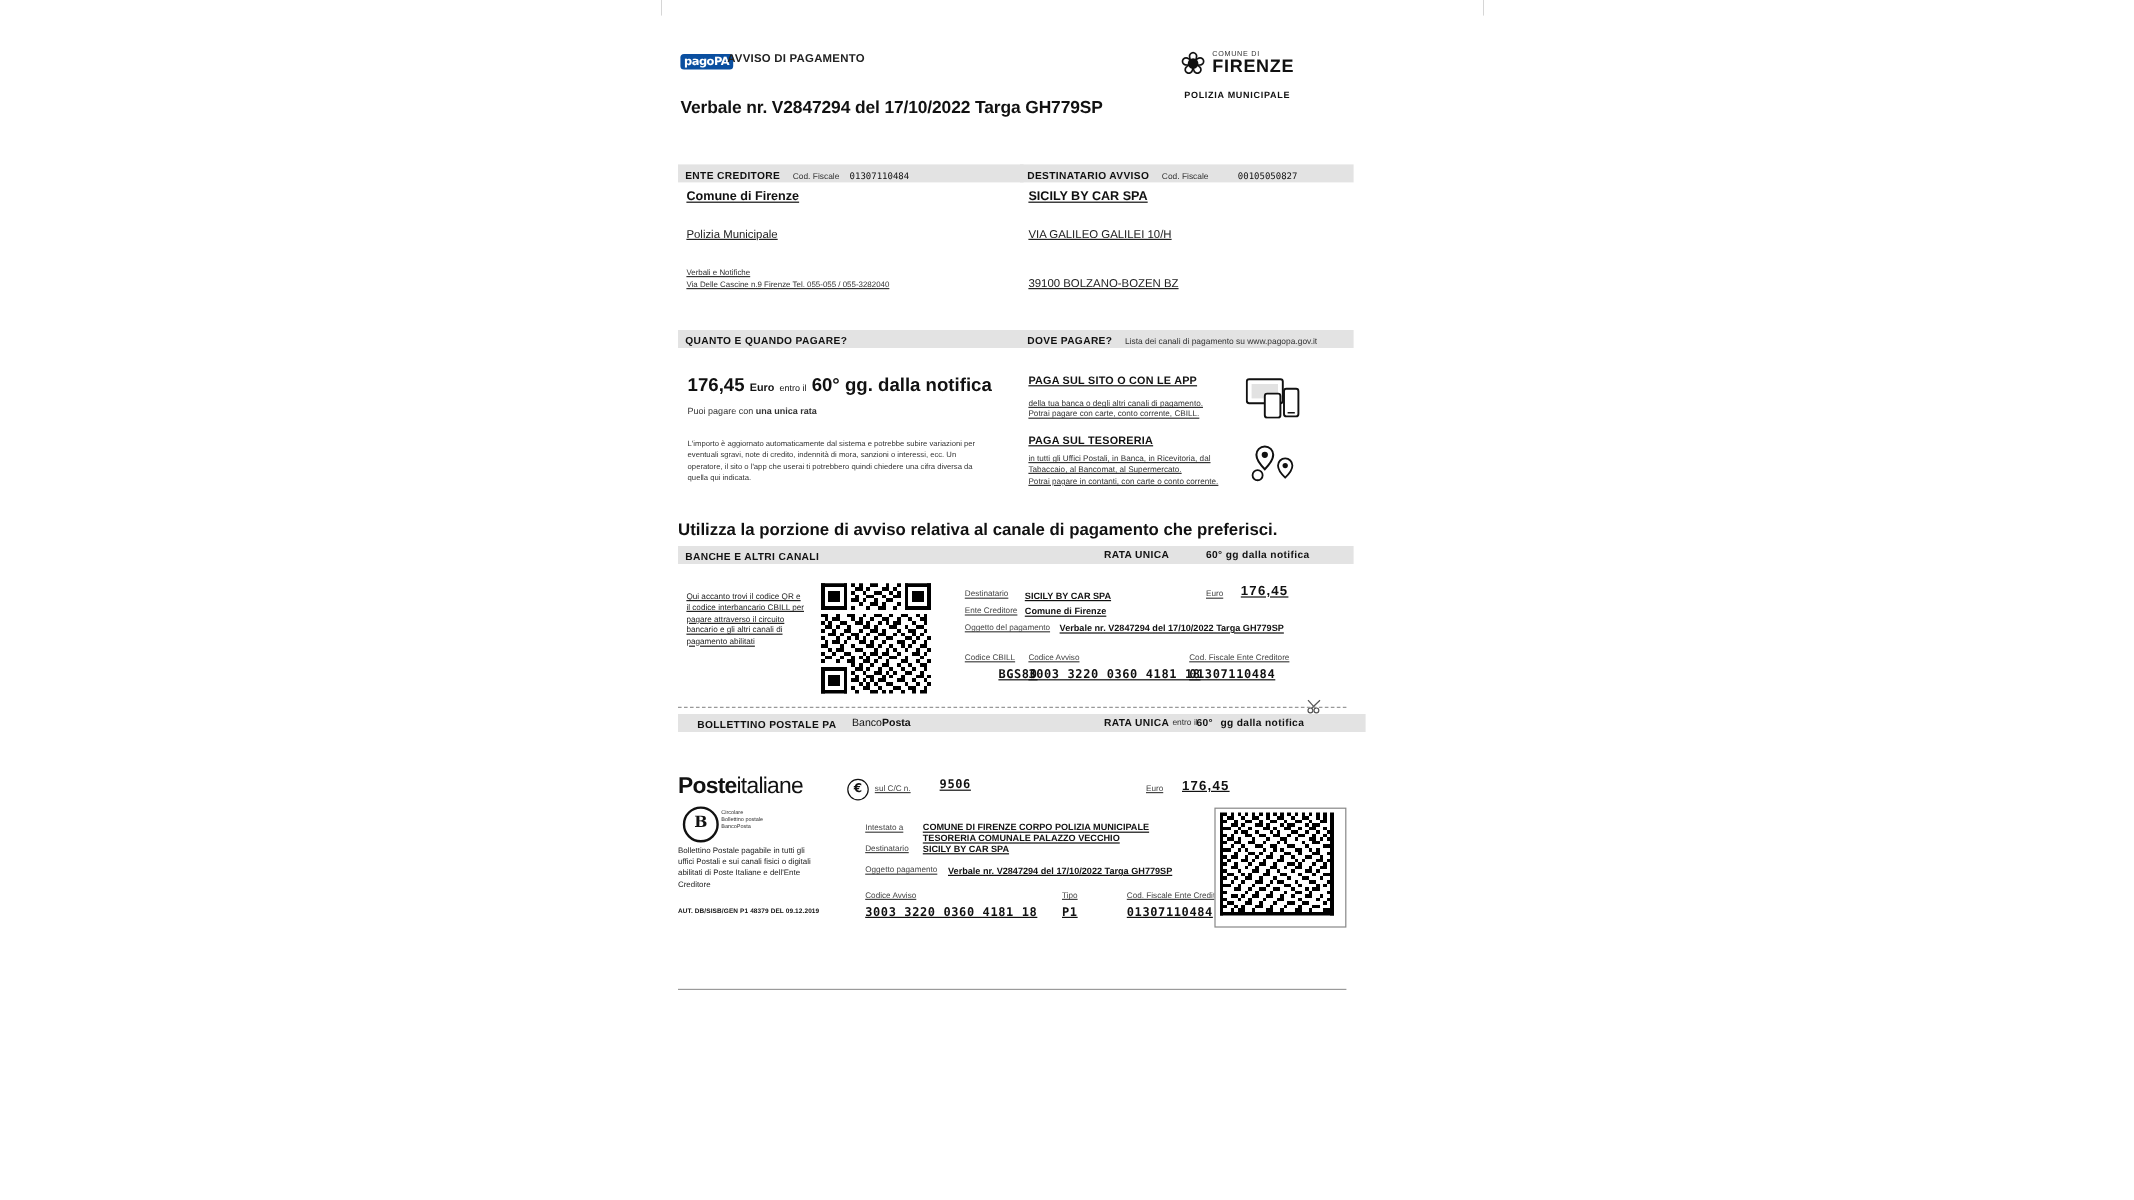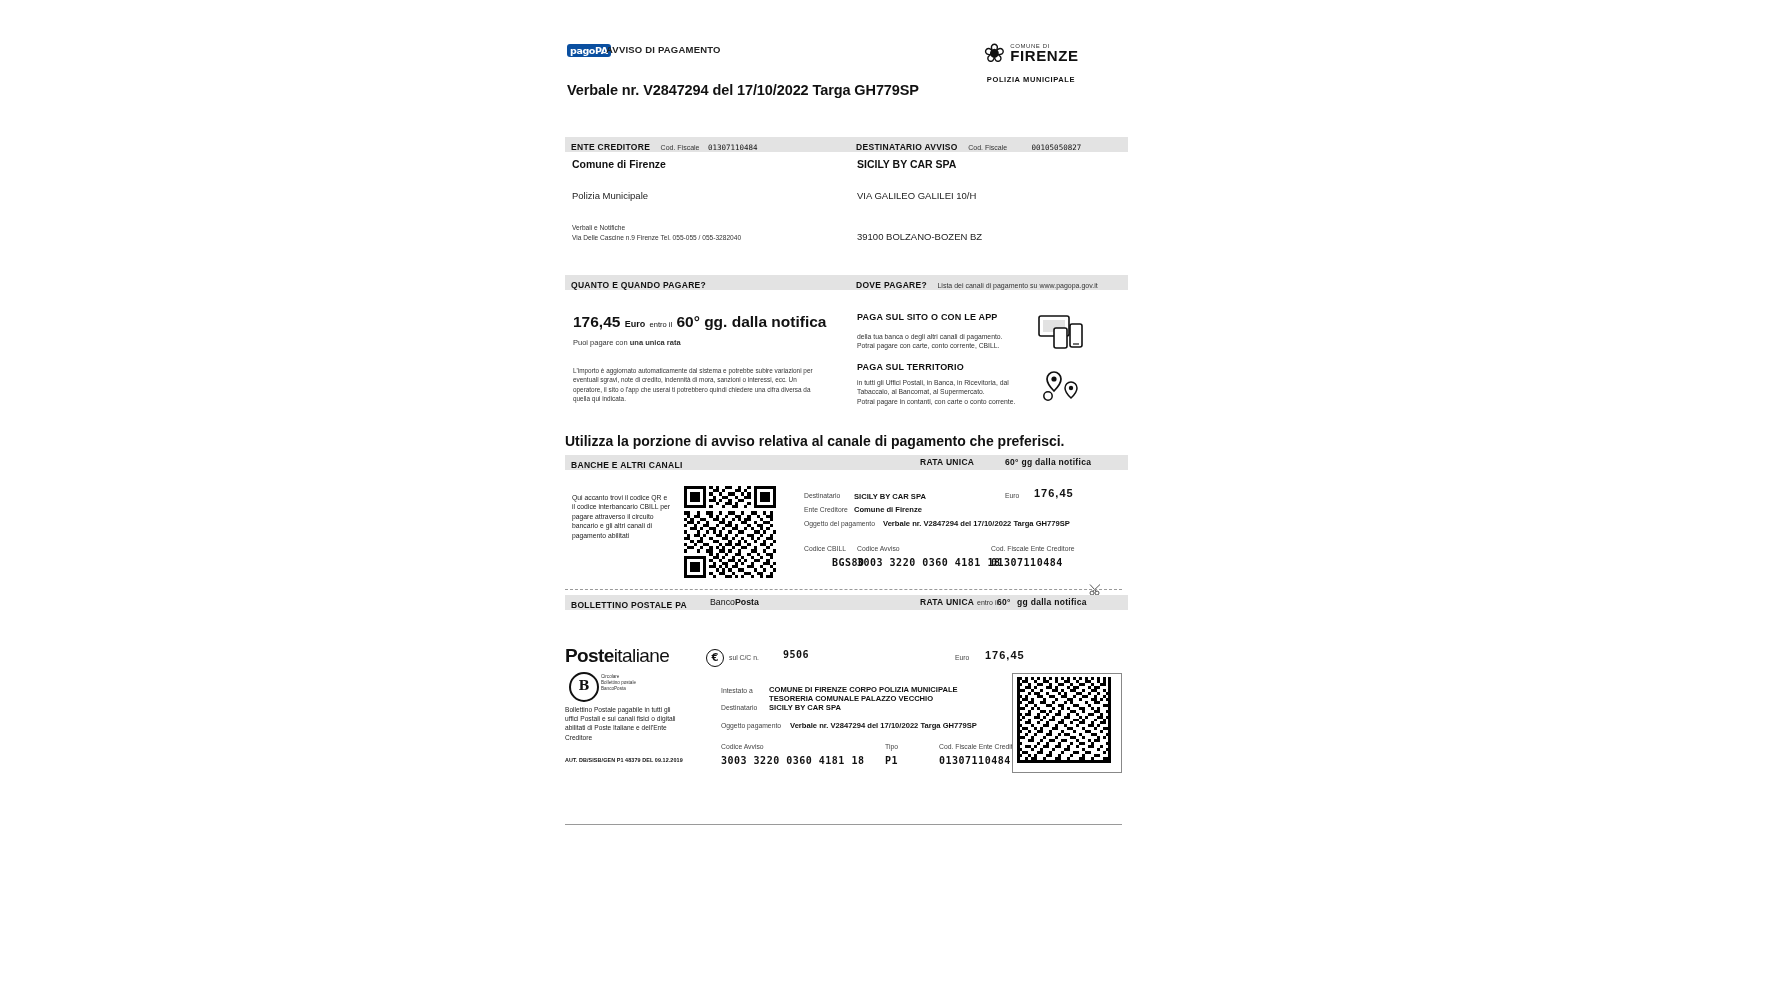--- a/index.html
+++ b/index.html
@@ -135,7 +135,7 @@
     color: #111;
   }
 
-  .blk { position: absolute; }
+  .blk { position: absolute; text-decoration: underline; }
   .t-bold { font-weight: bold; }
 
   .l1 { font-size: 10.5px; font-weight: bold; color: #111; }

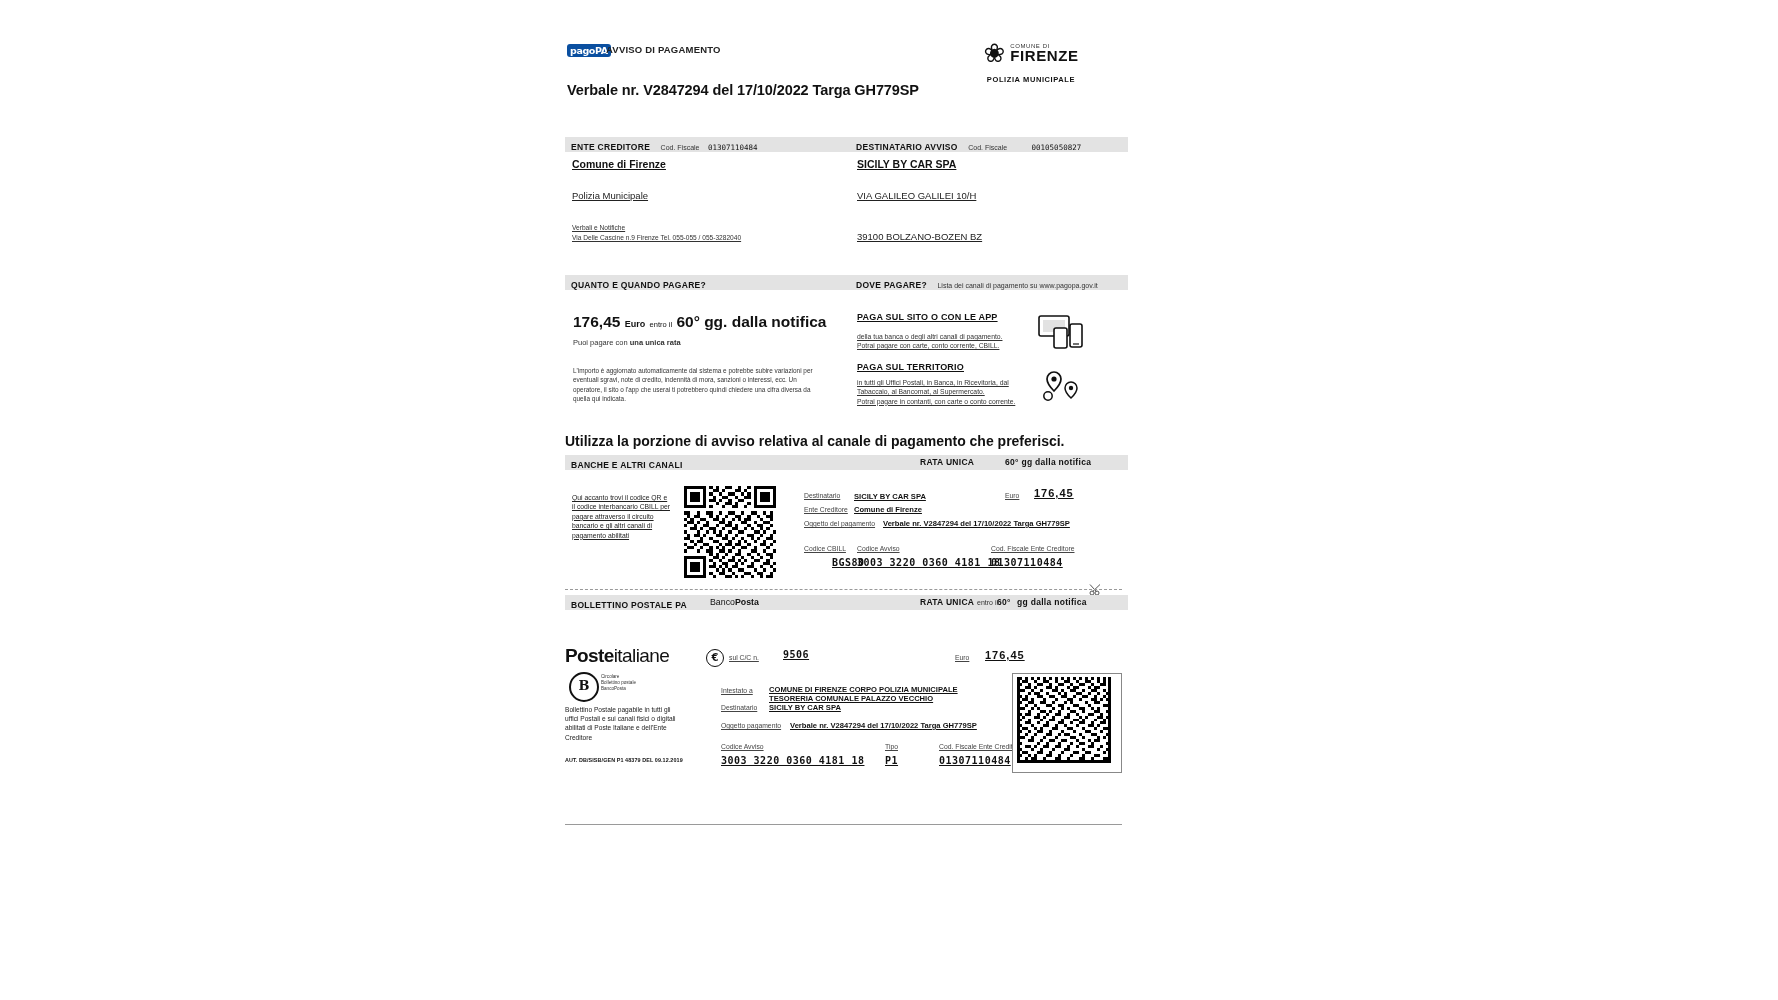--- a/index.html
+++ b/index.html
@@ -312,7 +312,7 @@
         </svg>
       </div>
 
-      <div class="blk pay-h" style="left:306px; top:362px;">PAGA SUL TERRITORIO</div>
+      <div class="blk pay-h" style="left:306px; top:362px;">PAGA SUL TESORERIA</div>
       <div class="blk pay-b" style="left:306px; top:378px; width:230px;">
         <div>in tutti gli Uffici Postali, in Banca, in Ricevitoria, dal</div>
         <div>Tabaccaio, al Bancomat, al Supermercato.</div>

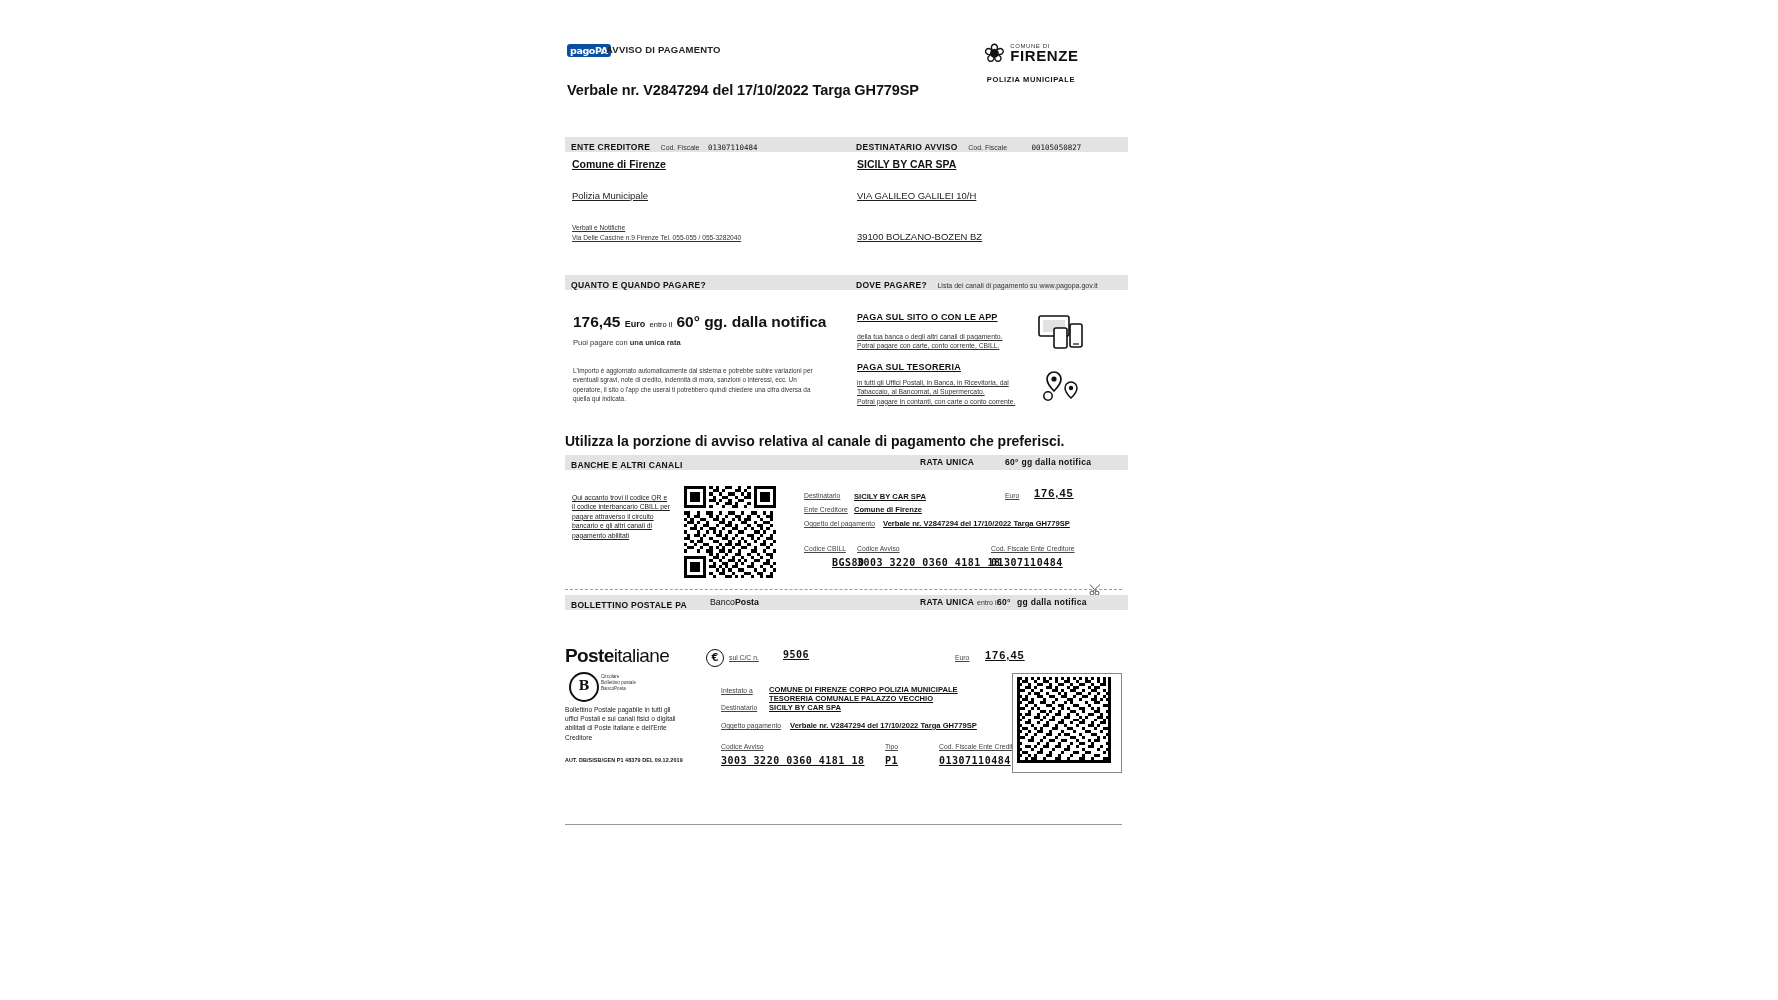--- a/index.html
+++ b/index.html
@@ -591,7 +591,7 @@
       </div>
       <div class="hr-dash" style="left:14px; top:589px; width:557px;"></div>
 
-      <div class="band" style="left:14px; top:595px; width:557px; padding-left:6px;">
+      <div class="band" style="left:14px; top:595px; width:557px; padding-left:16px;">
         <span class="b-strong">BOLLETTINO POSTALE PA</span>
         <span style="position:absolute; left:145px; font-size:8.8px; color:#111;"><span>Banco</span><b>Posta</b></span>
         <span class="b-strong" style="position:absolute; left:355px;">RATA UNICA</span>

